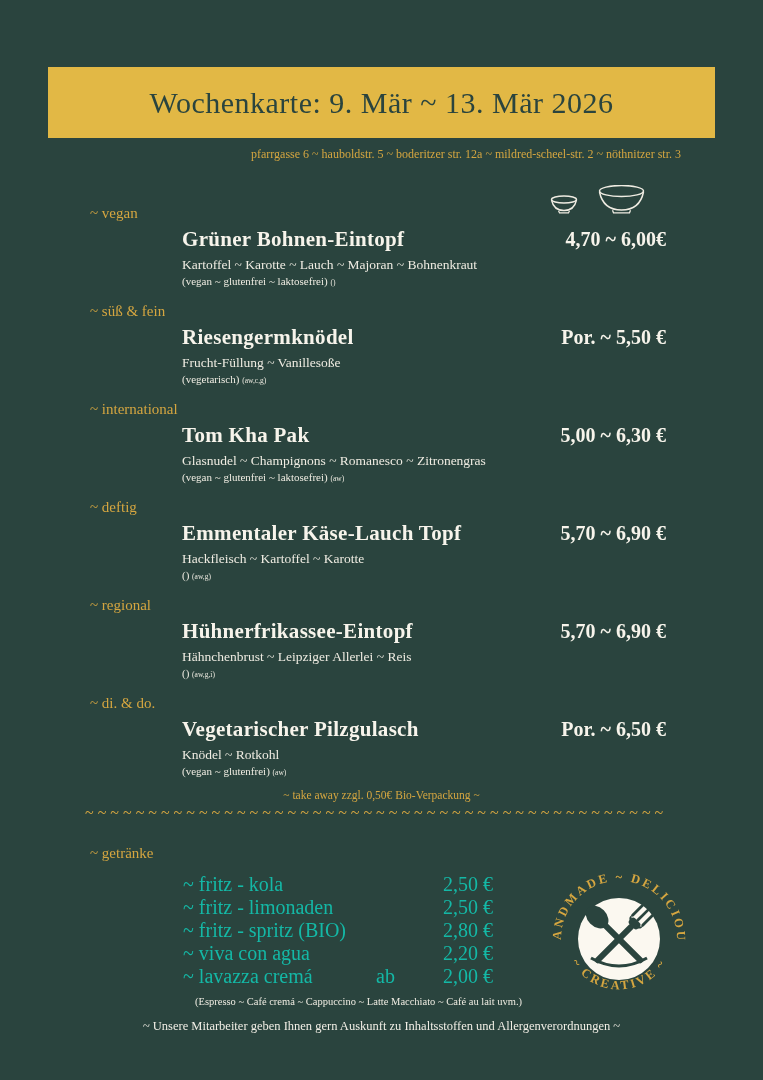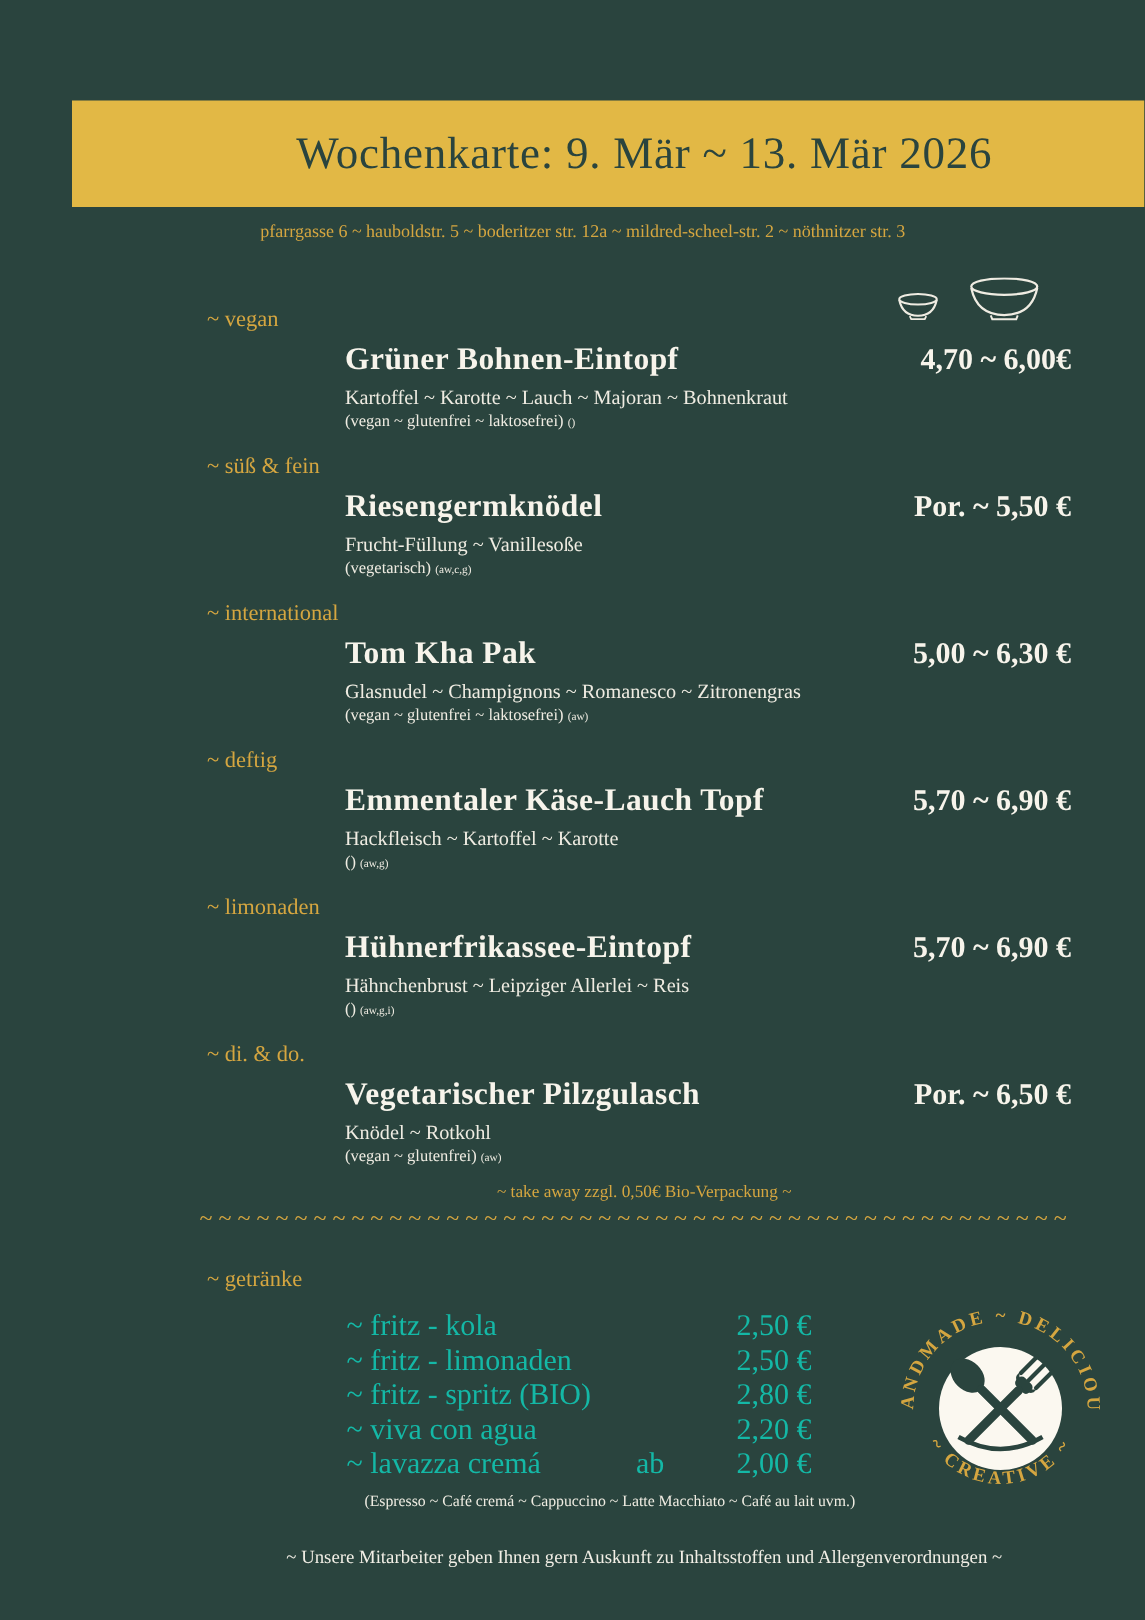--- a/index.html
+++ b/index.html
@@ -10,7 +10,7 @@
     position: relative;
     overflow: hidden;
   }
-  .abs { position: absolute; padding-left: 48px; }
+  .abs { position: absolute; }
 
   
   .banner {

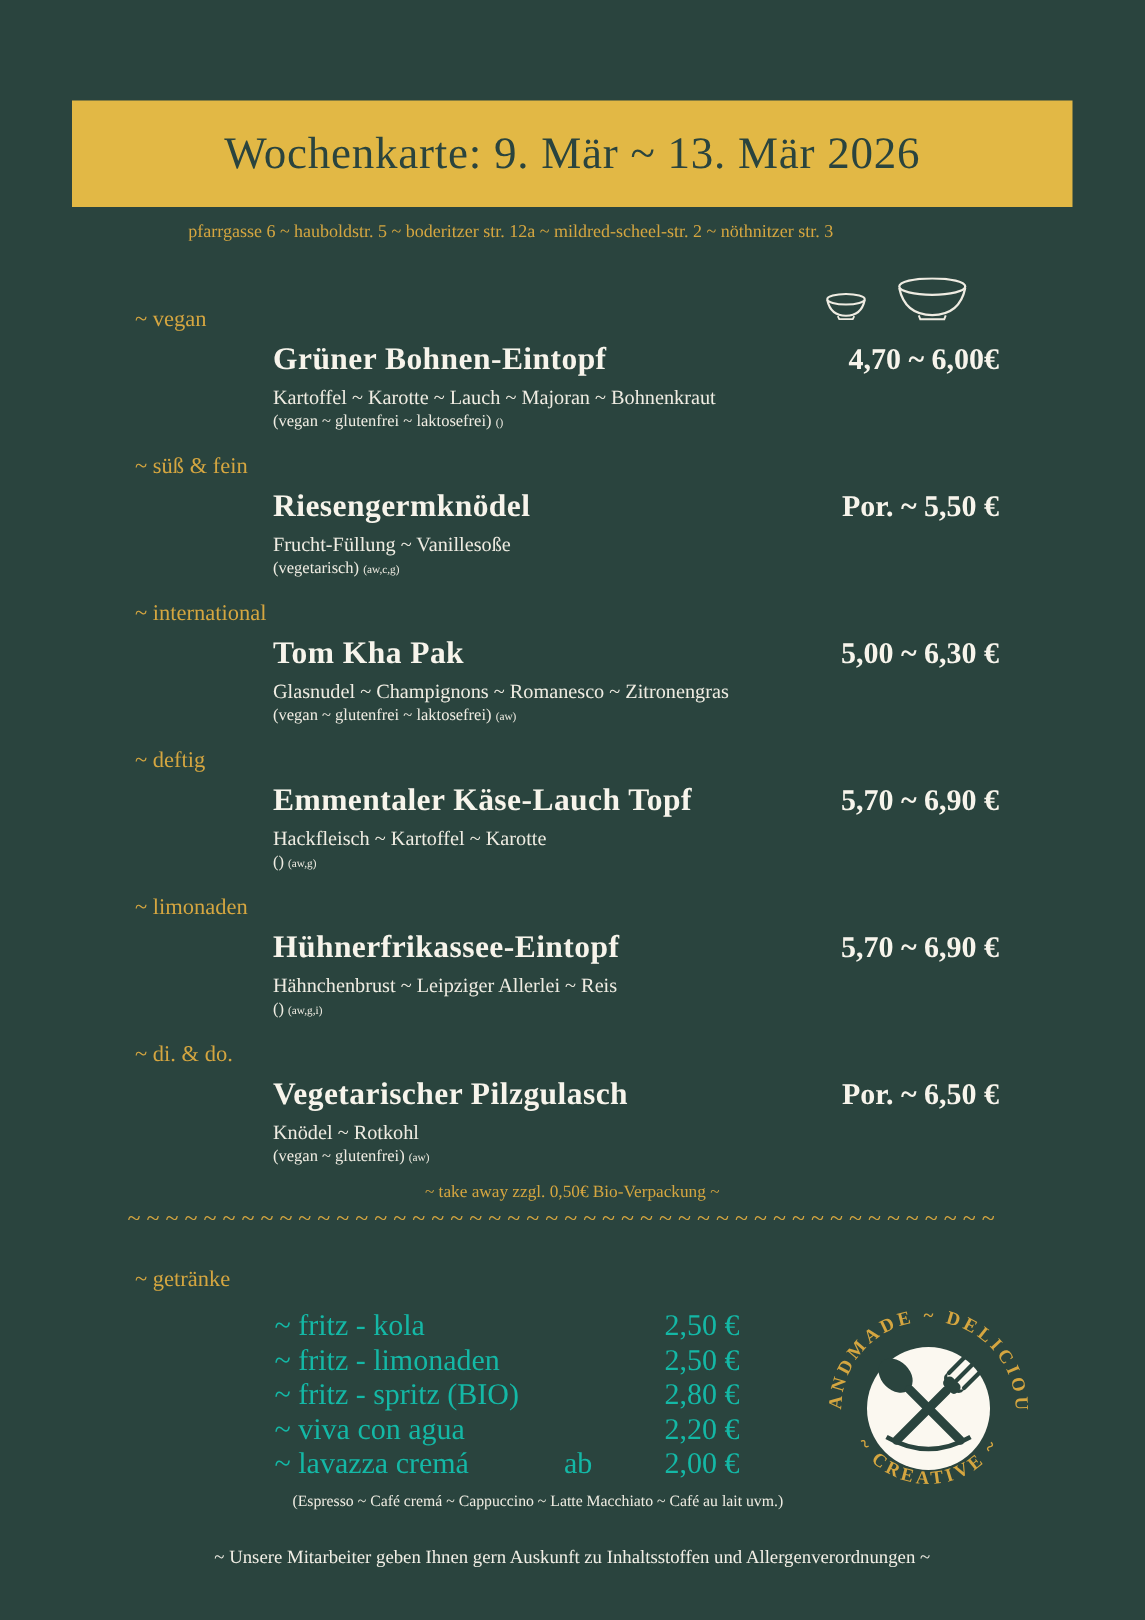--- a/index.html
+++ b/index.html
@@ -24,7 +24,7 @@
   }
   .addresses {
     left: 0; top: 147px; width: 681px;
-    text-align: center; font-size: 12px; color: #D5A640;
+    text-align: right; font-size: 12px; color: #D5A640;
   }
 
   

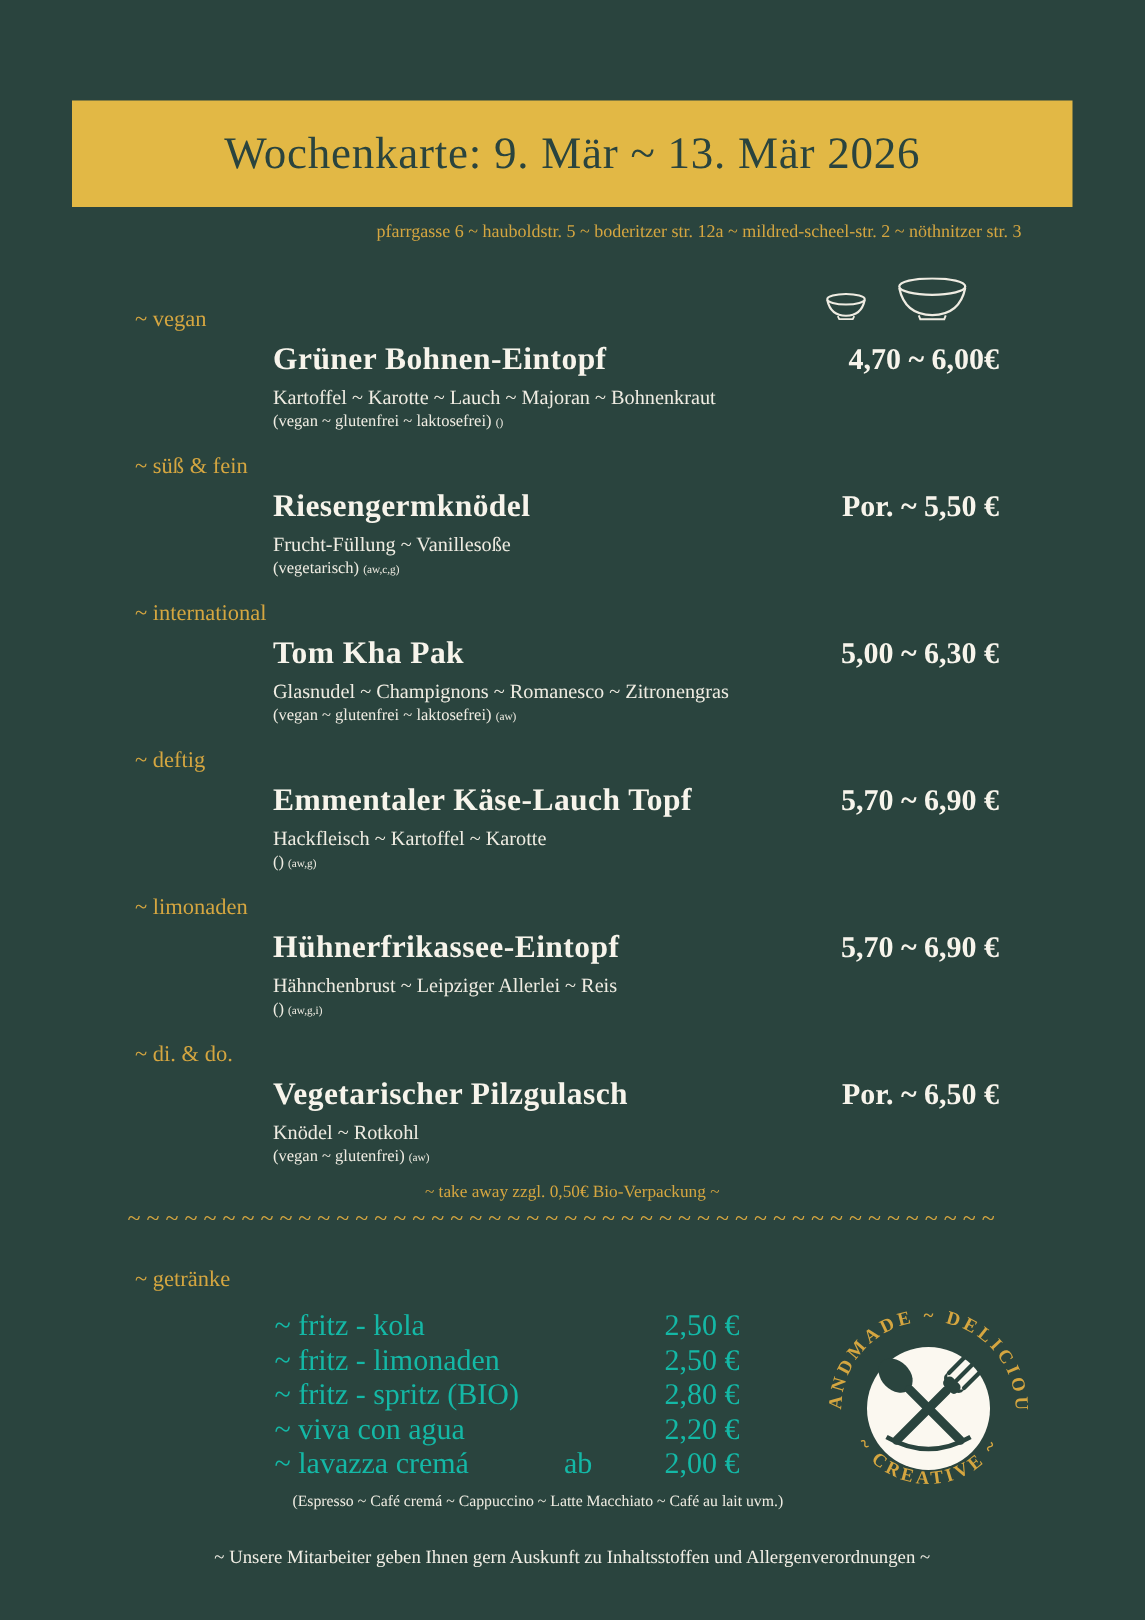--- a/index.html
+++ b/index.html
@@ -191,7 +191,7 @@
     </section>
 
     <section class="menu-item">
-      <div class="category">~ limonaden</div>
+      <div class="category">~ regional</div>
       <div class="dish">
         <div class="dish-row">
           <h2 class="dish-name">Hühnerfrikassee-Eintopf</h2>

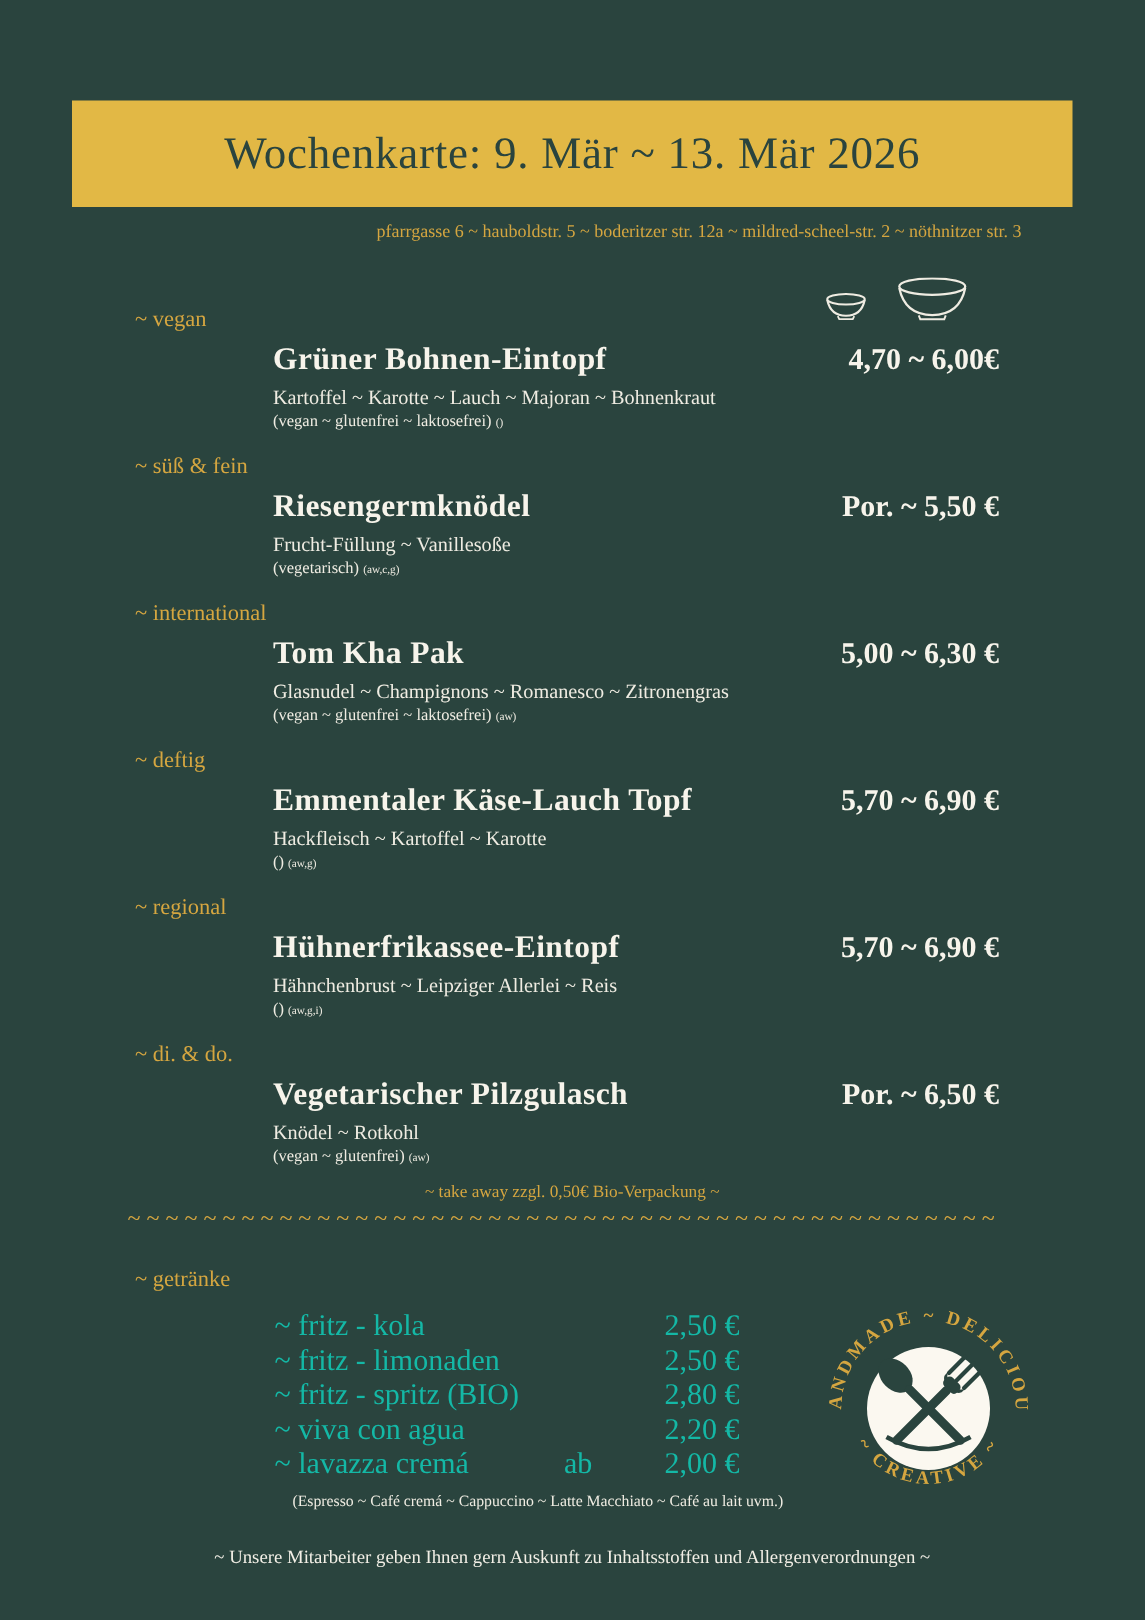--- a/index.html
+++ b/index.html
@@ -90,7 +90,7 @@
   }
   .footer {
     left: 0; top: 1019px; width: 763px; text-align: center;
-    font-size: 12.5px; color: #F2EFE6; margin-top: 12px;
+    font-size: 12.5px; color: #F2EFE6;
   }
 
   

